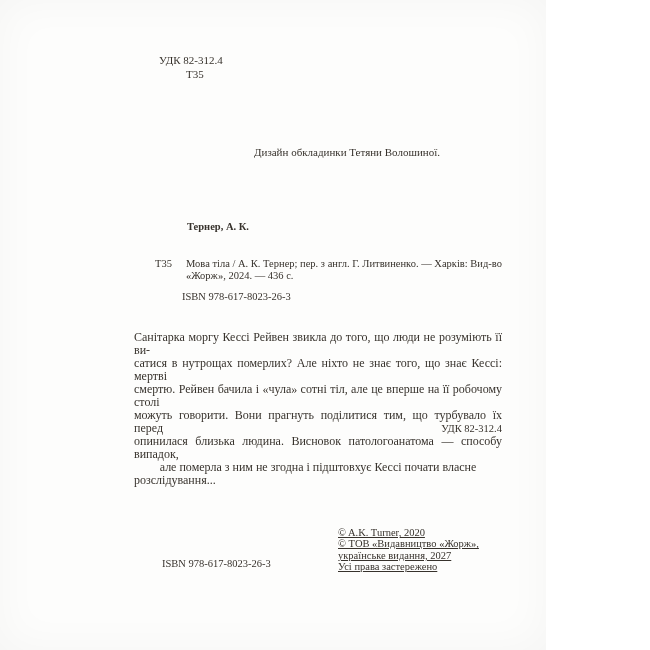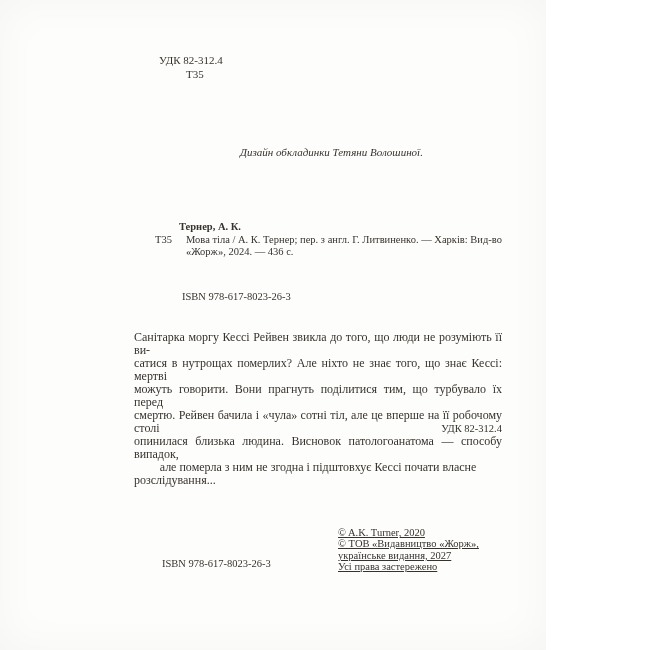--- a/index.html
+++ b/index.html
@@ -18,7 +18,7 @@
   .udc-top    { left: 159px; top: 54px;  font-size: 11px; }
   .code-top   { left: 186px; top: 68px;  font-size: 11px; }
 
-  .credit     { left: 240px; top: 146px; font-size: 11px; font-style: italic; }
+  .credit     { left: 254px; top: 146px; font-size: 11px; }
 
   .catalog    { left: 155px; top: 221px; font-size: 10.5px; line-height: 12.6px; width: 400px; }
   .cat-heading{ margin-left: 24px; font-weight: bold; }

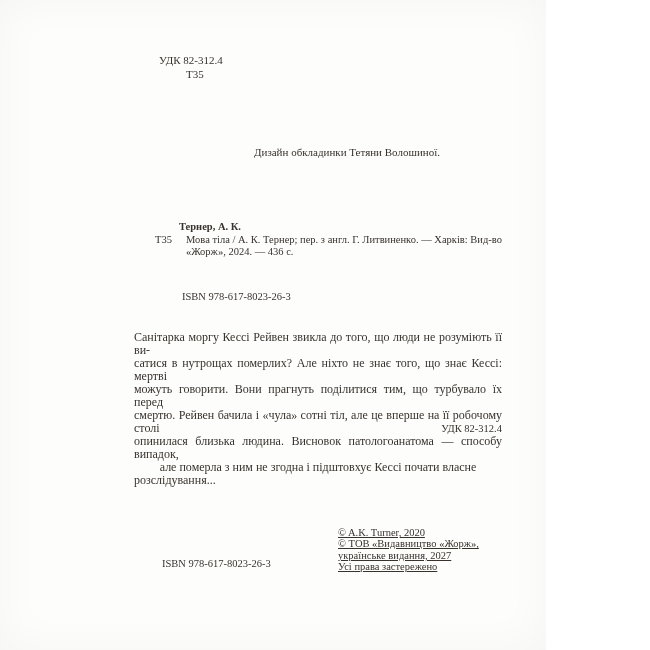--- a/index.html
+++ b/index.html
@@ -21,7 +21,7 @@
   .credit     { left: 254px; top: 146px; font-size: 11px; }
 
   .catalog    { left: 155px; top: 221px; font-size: 10.5px; line-height: 12.6px; width: 400px; }
-  .cat-heading{ margin-left: 24px; font-weight: bold; }
+  .cat-heading{ margin-left: 32px; font-weight: bold; }
   .cat-body   { position: relative; }
   .cat-code   { position: absolute; left: 0; top: 0; }
   .cat-lines  { margin-left: 31px; }

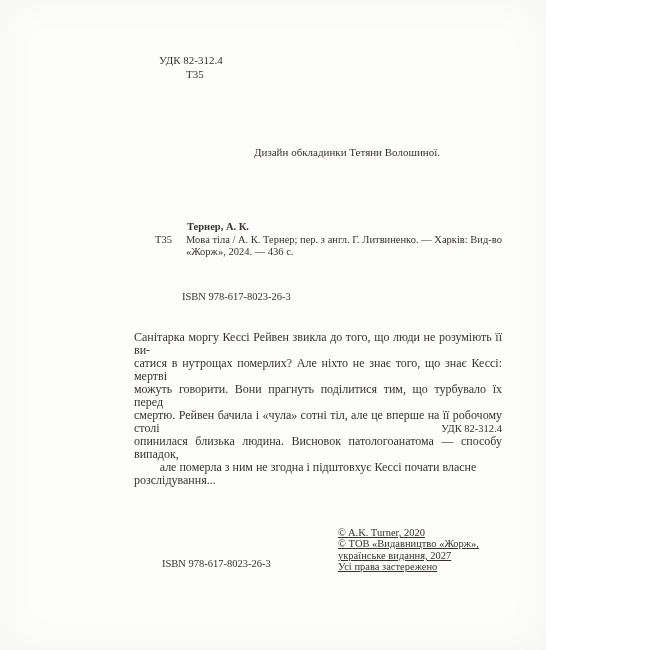--- a/index.html
+++ b/index.html
@@ -24,7 +24,7 @@
   .cat-heading{ margin-left: 32px; font-weight: bold; }
   .cat-body   { position: relative; }
   .cat-code   { position: absolute; left: 0; top: 0; }
-  .cat-lines  { margin-left: 31px; }
+  .cat-lines  { margin-left: 31px; margin-top: 24px; }
   .cat-lines div { white-space: nowrap; }
 
   .isbn-mid   { left: 182px; top: 291px; font-size: 10.5px; }

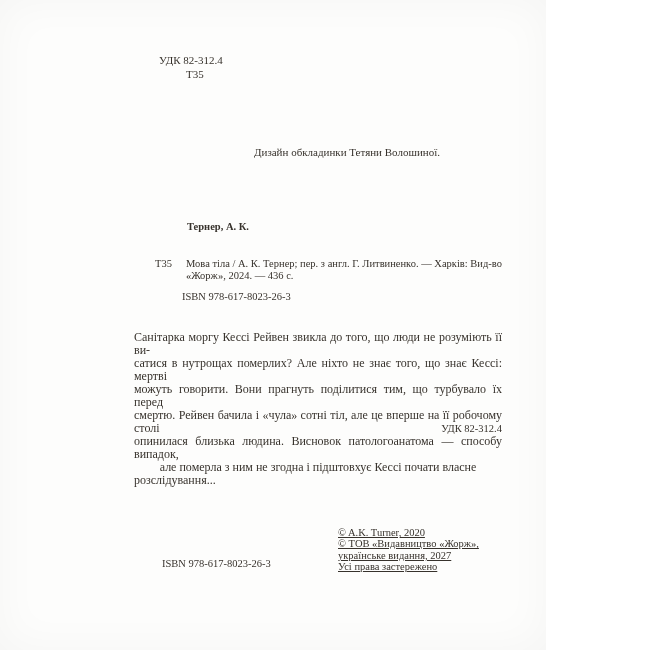--- a/index.html
+++ b/index.html
@@ -65,8 +65,8 @@
   <div class="abs annotation">
       <div class="ann-line">Санітарка моргу Кессі Рейвен звикла до того, що люди не розуміють її ви-</div>
       <div class="ann-line">сатися в нутрощах померлих? Але ніхто не знає того, що знає Кессі: мертві</div>
+      <div class="ann-line">смертю. Рейвен бачила і «чула» сотні тіл, але це вперше на її робочому столі</div>
       <div class="ann-line">можуть говорити. Вони прагнуть поділитися тим, що турбувало їх перед</div>
-      <div class="ann-line">смертю. Рейвен бачила і «чула» сотні тіл, але це вперше на її робочому столі</div>
       <div class="ann-line">опинилася близька людина. Висновок патологоанатома — способу випадок,</div>
       <div class="ann-line last">але померла з ним не згодна і підштовхує Кессі почати власне розслідування...</div>
     </div>

